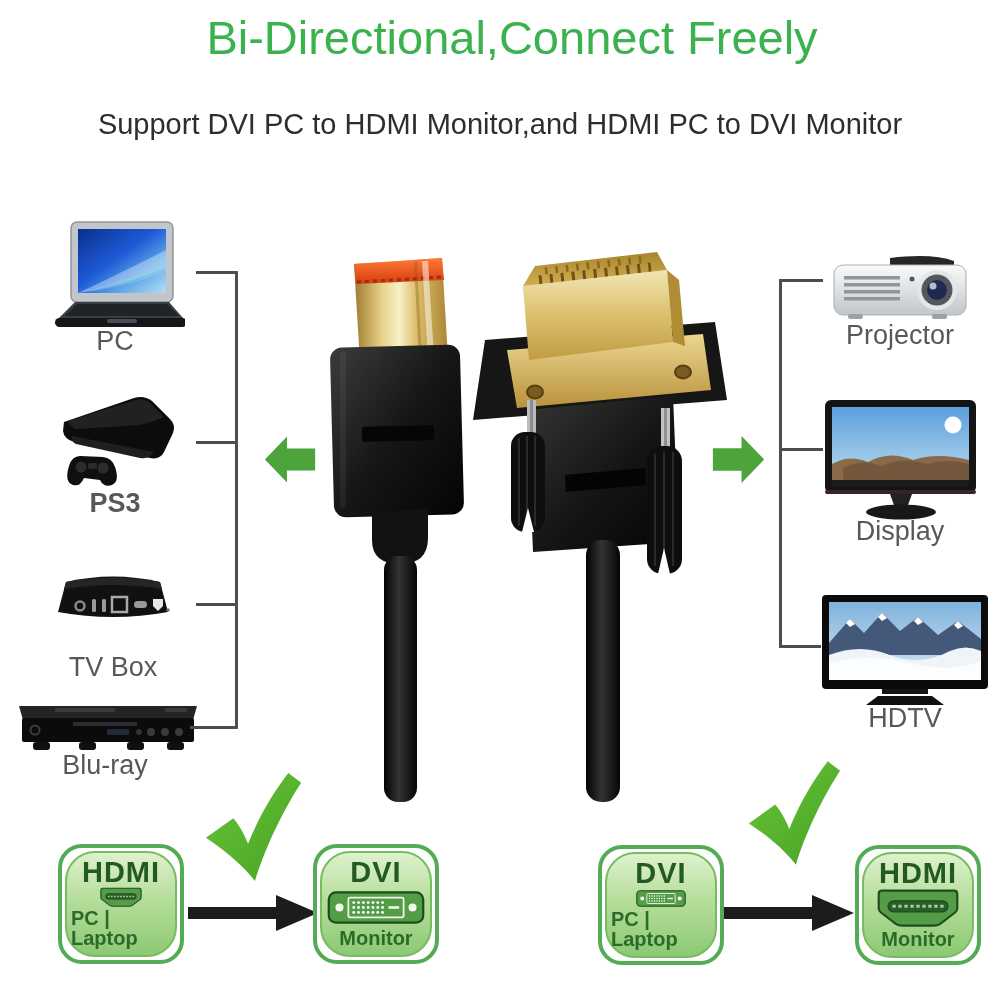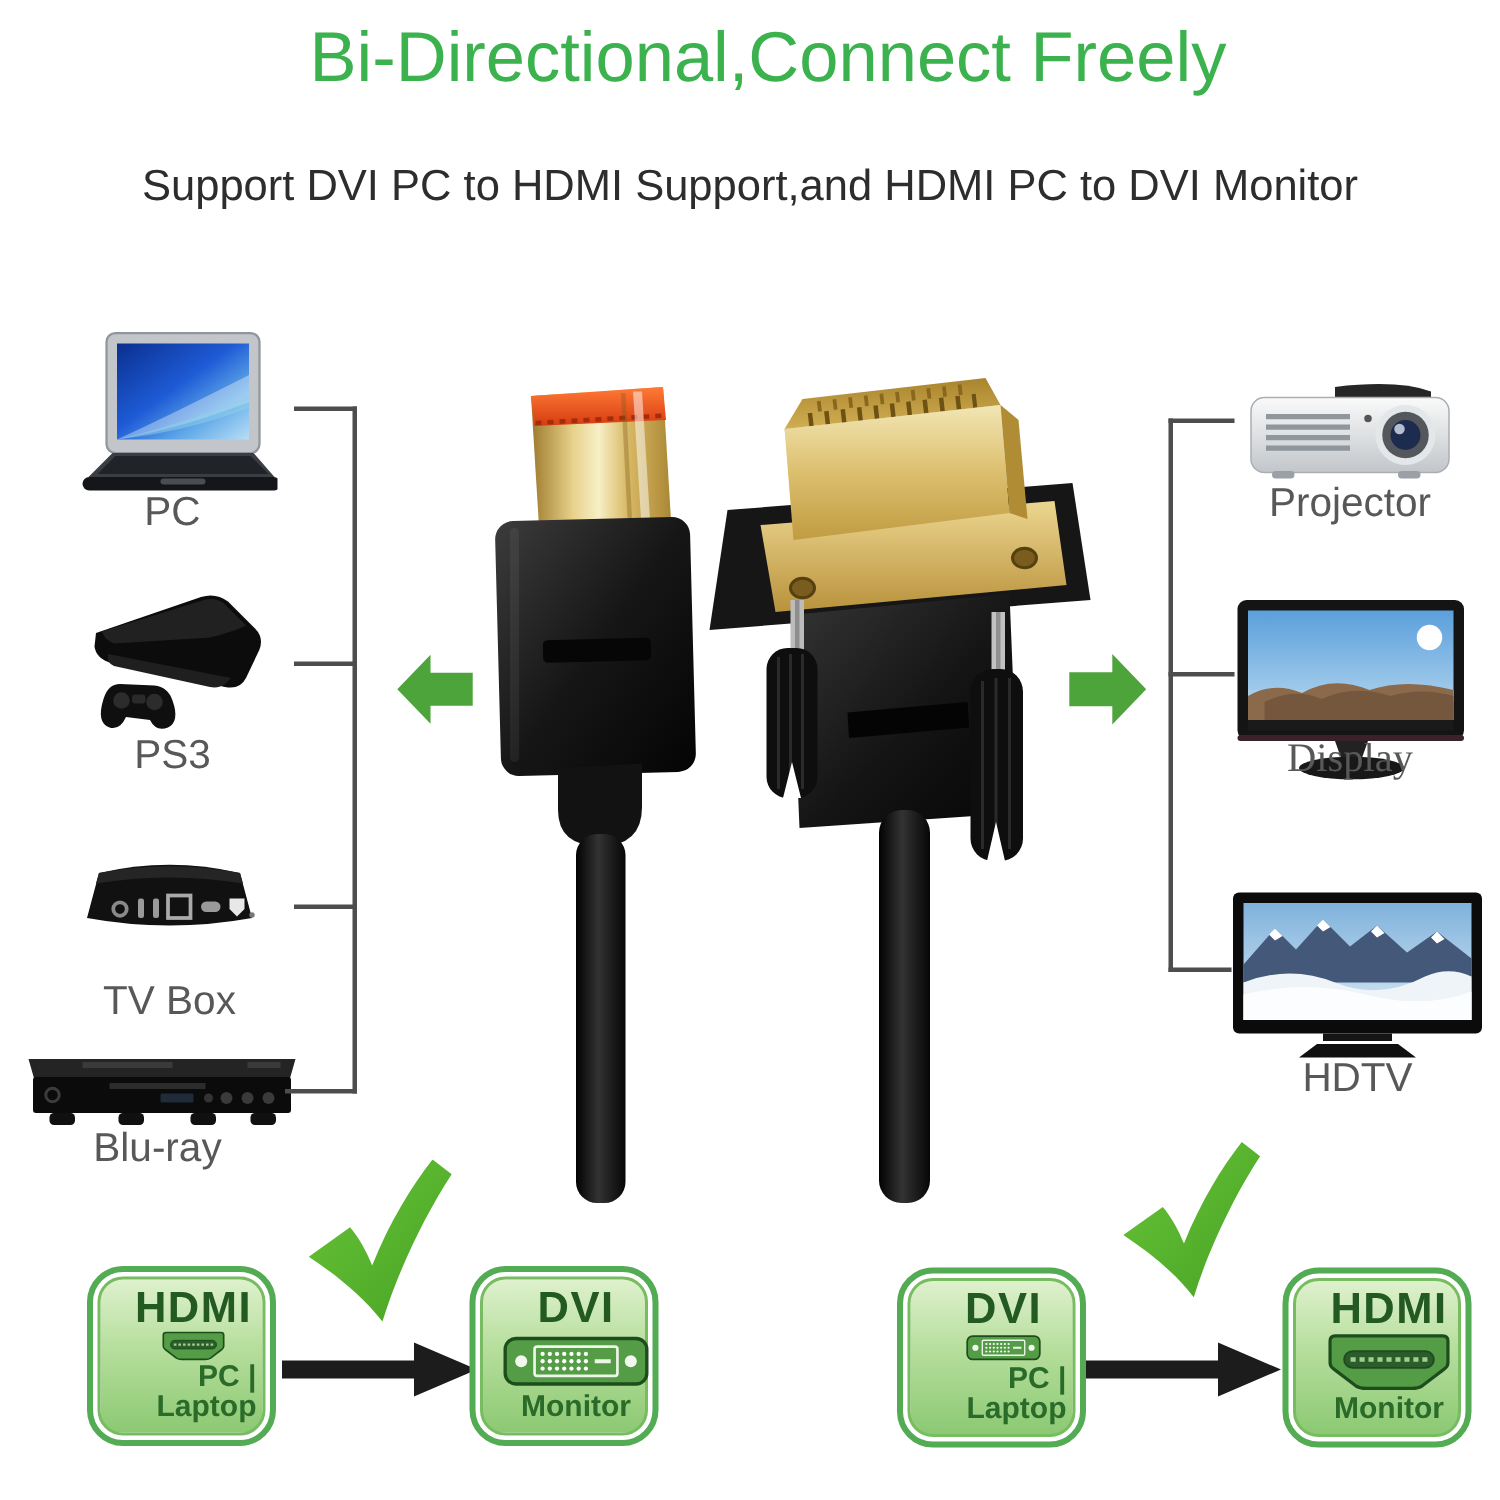--- a/index.html
+++ b/index.html
@@ -27,7 +27,7 @@
 <div class="stage">
 
   <div class="title">Bi-Directional,Connect Freely</div>
-  <div class="subtitle">Support DVI PC to HDMI Support,and HDMI PC to DVI Monitor</div>
+  <div class="subtitle">Support DVI PC to HDMI Monitor,and HDMI PC to DVI Monitor</div>
 
   <div class="abs" style="left:0;top:0">
     <svg class="abs" style="left:45px;top:220px" width="140" height="112" viewBox="0 0 140 112">

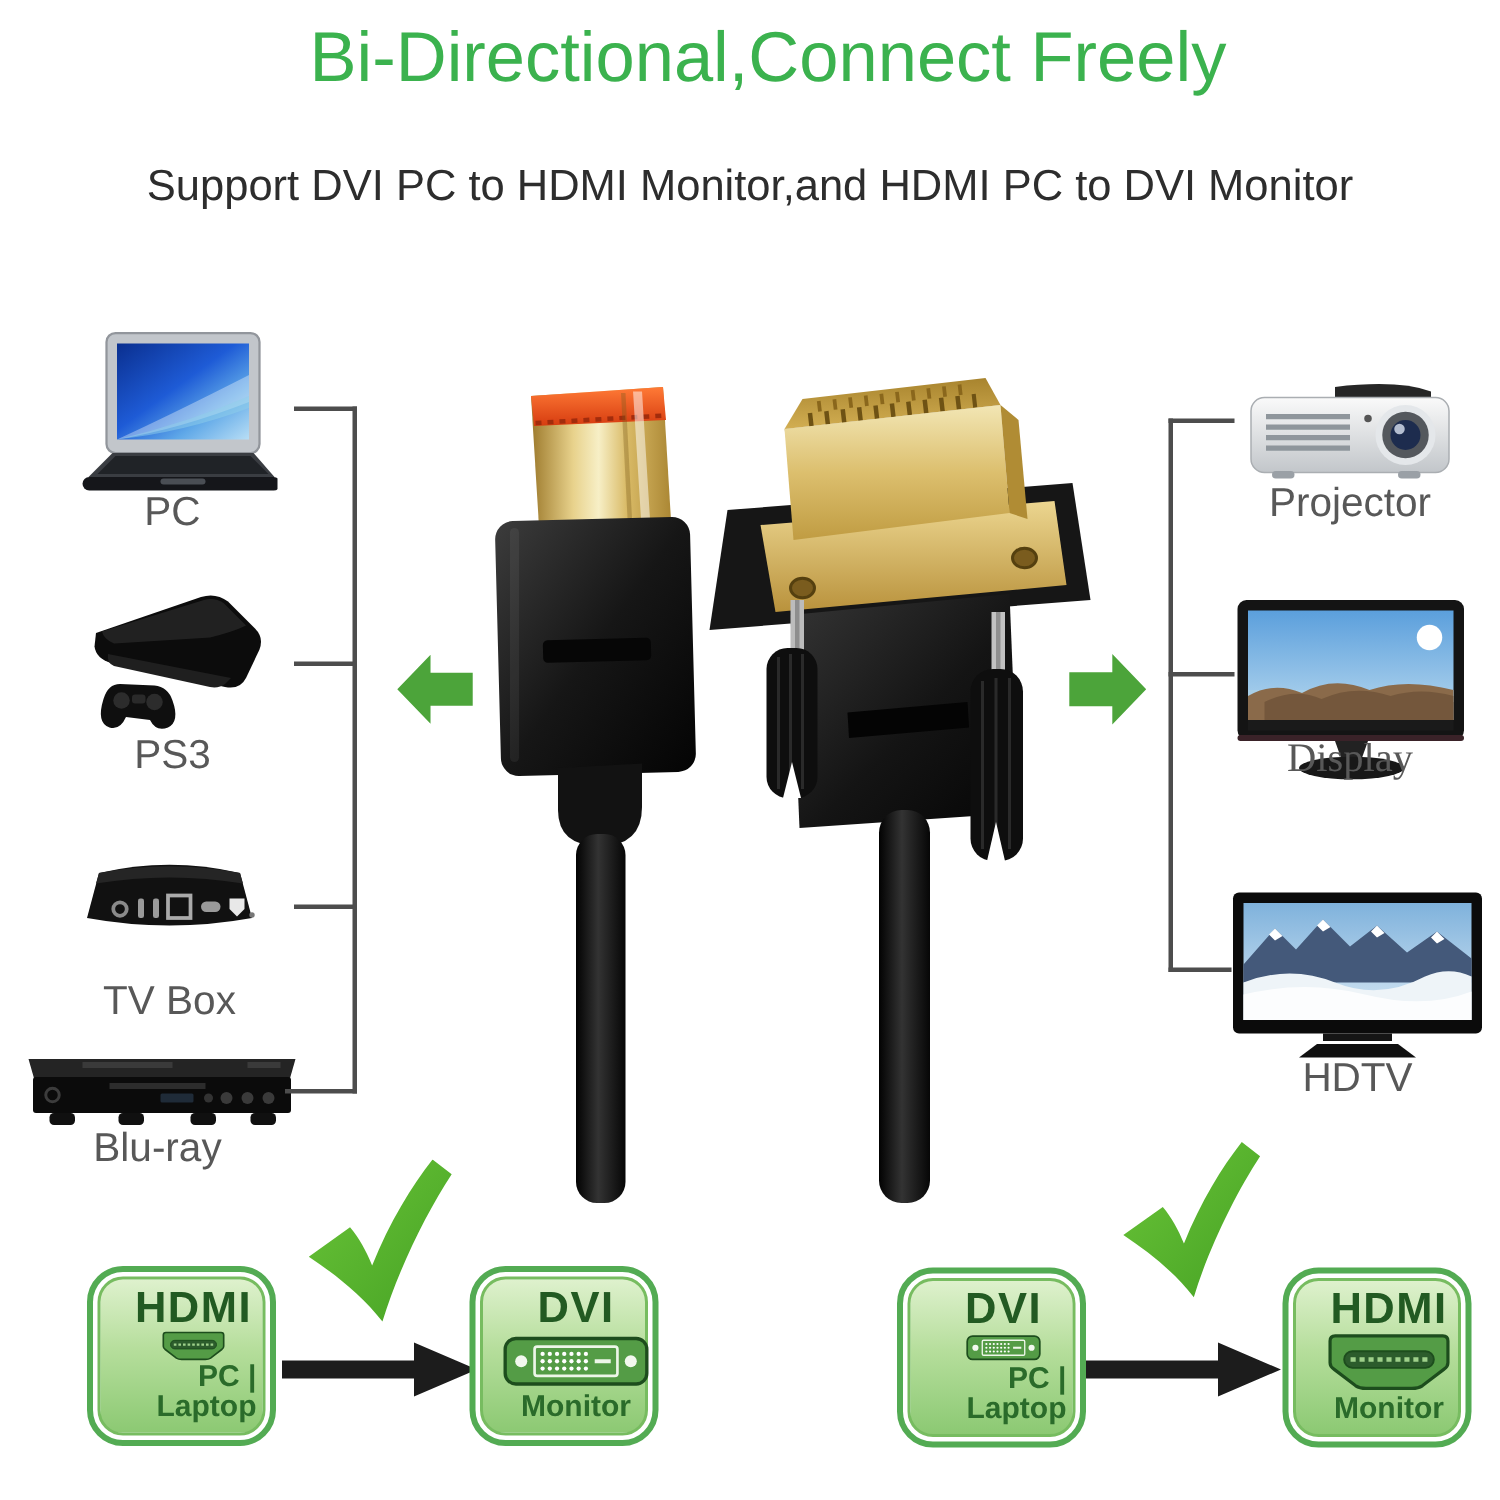--- a/index.html
+++ b/index.html
@@ -63,7 +63,7 @@
         <rect x="24" y="9" width="9" height="6" rx="2" fill="#2a2a2a"></rect>
       </g>
     </svg>
-    <div class="dev-label" style="left:40px;top:488px;width:150px;">PS3</div>
+    <div class="dev-label" style="left:40px;top:488px;width:150px;font-weight:bold;">PS3</div>
   </div>
 
   <div class="abs" style="left:0;top:0">

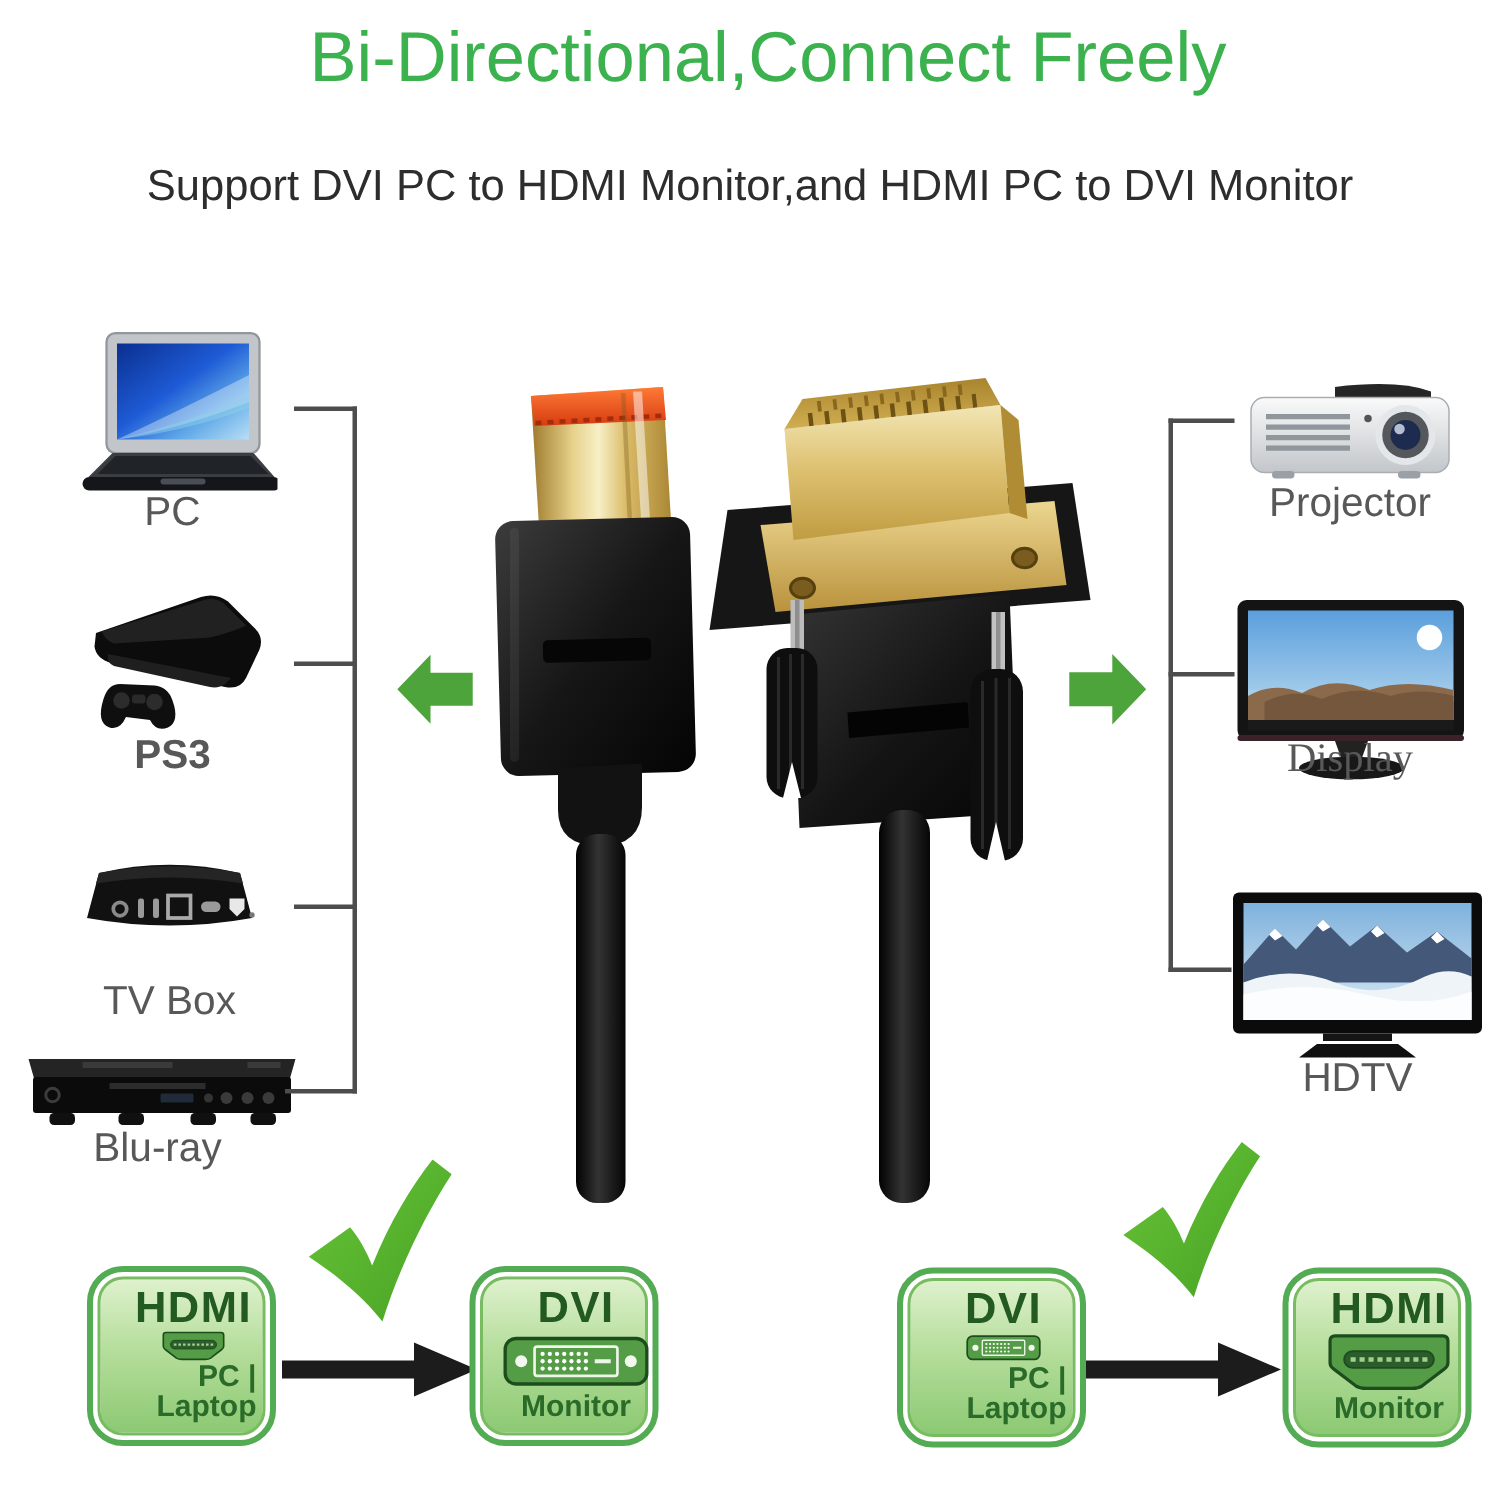--- a/index.html
+++ b/index.html
@@ -261,7 +261,7 @@
       <path d="M67 96 L89 96 L84 110 L72 110 Z" fill="#222222"></path>
       <ellipse cx="78" cy="114" rx="35" ry="7.5" fill="#181818"></ellipse>
     </svg>
-    <div class="dev-label" style="left:820px;top:490px;width:160px;font-family:Liberation Serif, serif;">Display</div>
+    <div class="dev-label" style="left:820px;top:516px;width:160px;">Display</div>
   </div>
 
   <div class="abs" style="left:0;top:0">

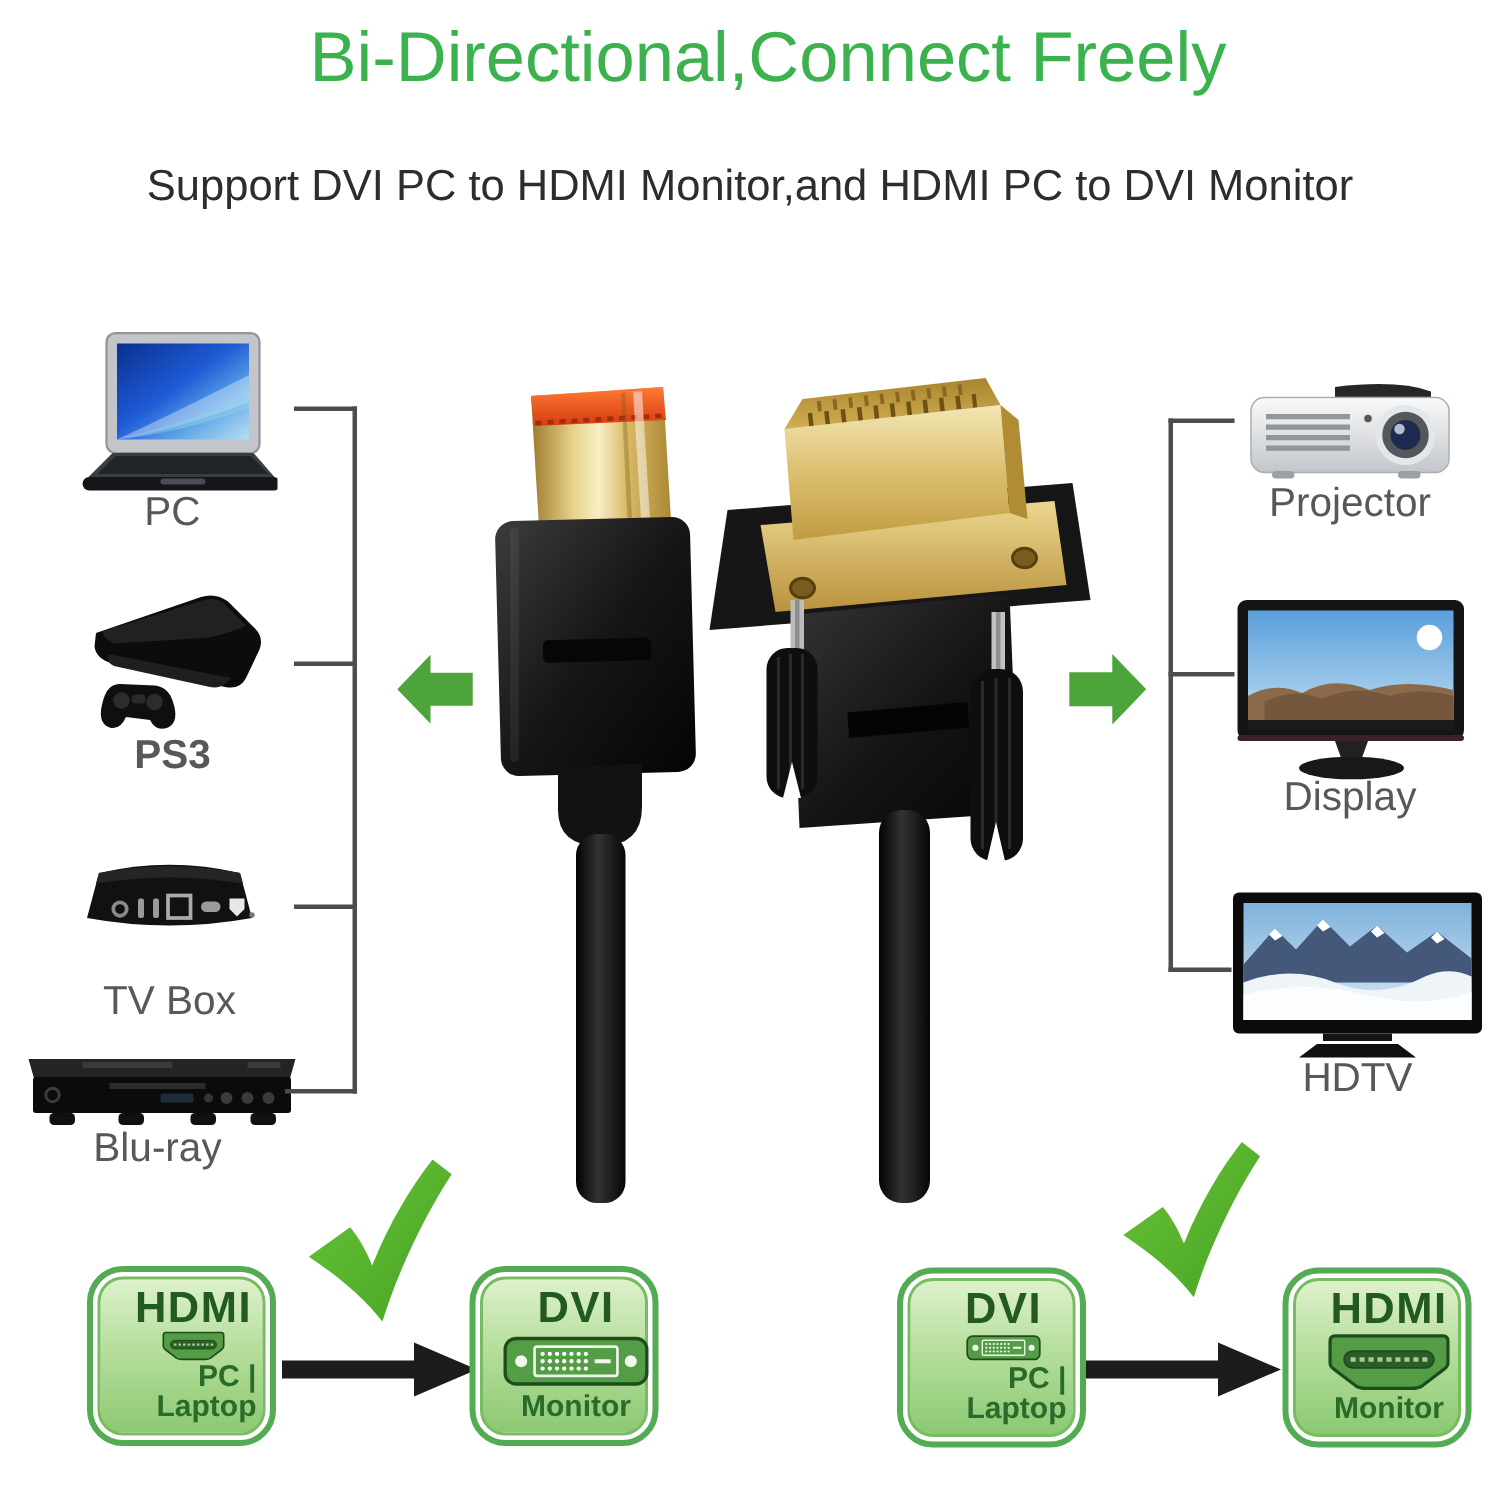--- a/index.html
+++ b/index.html
@@ -14,10 +14,10 @@
   .dev-label { position:absolute; color:#585858; font-size:27px; text-align:center; }
   .badge { position:absolute; width:126px; height:120px; border-radius:24px; background:#ffffff;
            border:4px solid #53ab53; box-sizing:border-box; padding:3px; }
-  .badge-inner { width:100%; height:100%; border-radius:17px; box-sizing:border-box;
+  .badge-inner { width:100%; height:100%; border-radius:30px; box-sizing:border-box;
            background:linear-gradient(180deg,#def1cd 0%,#b6de9c 45%,#8cc973 100%);
            border:2px solid #77bc60; display:flex; flex-direction:column; align-items:center;
-           justify-content:space-between; padding:5px 4px 7px 20px;text-align:right; }
+           justify-content:space-between; padding:5px 4px 7px 4px; }
   .badge-title { font-weight:bold; font-size:29px; line-height:1; color:#225a22; letter-spacing:1px; }
   .badge-sub { font-weight:bold; font-size:20px; line-height:1; color:#2a6b2a; }
 </style>

